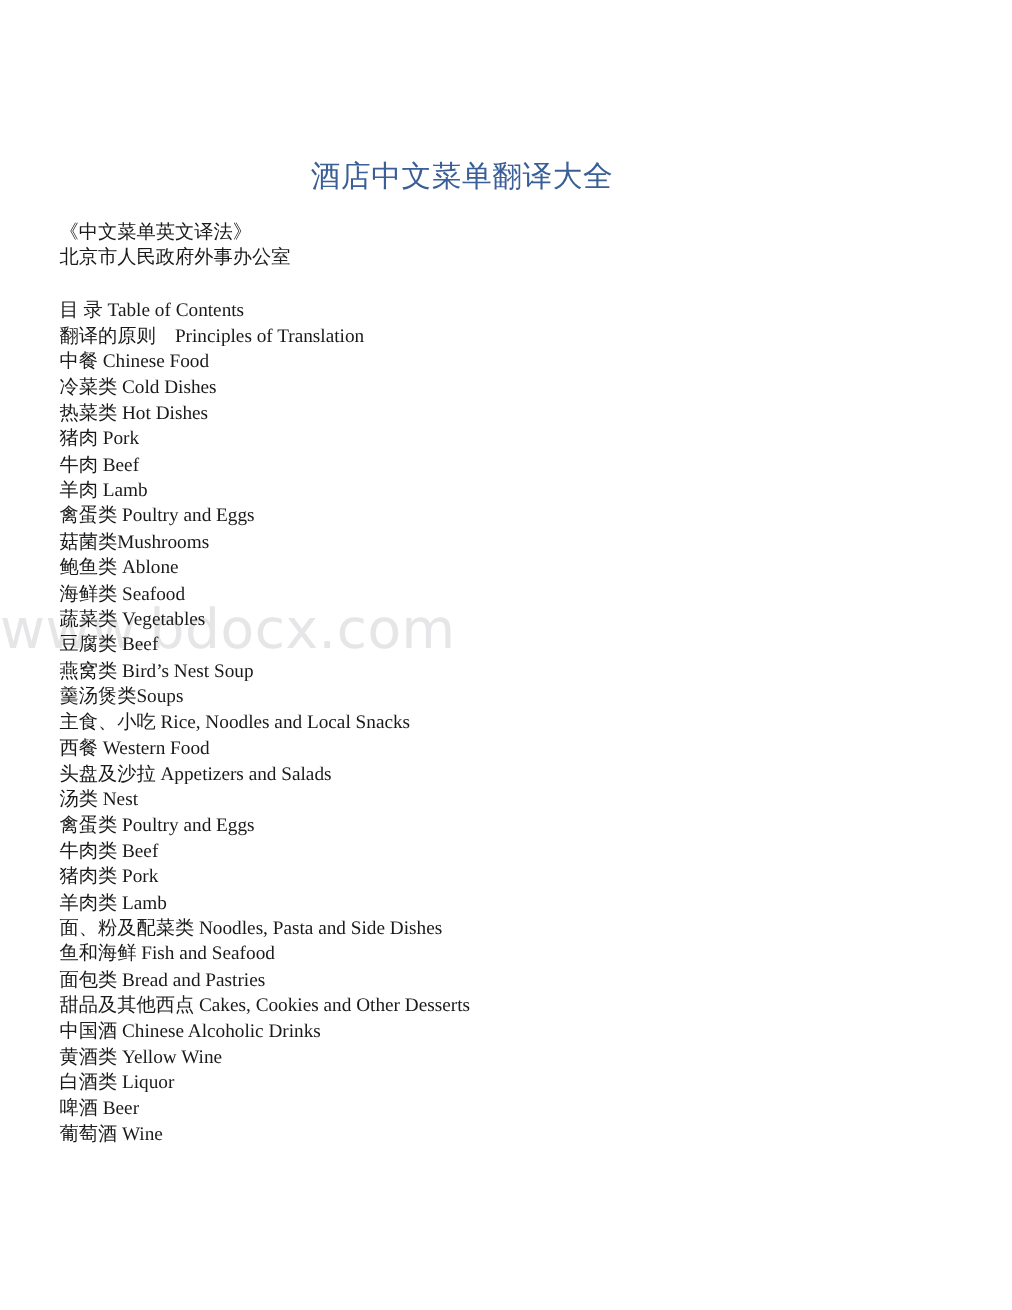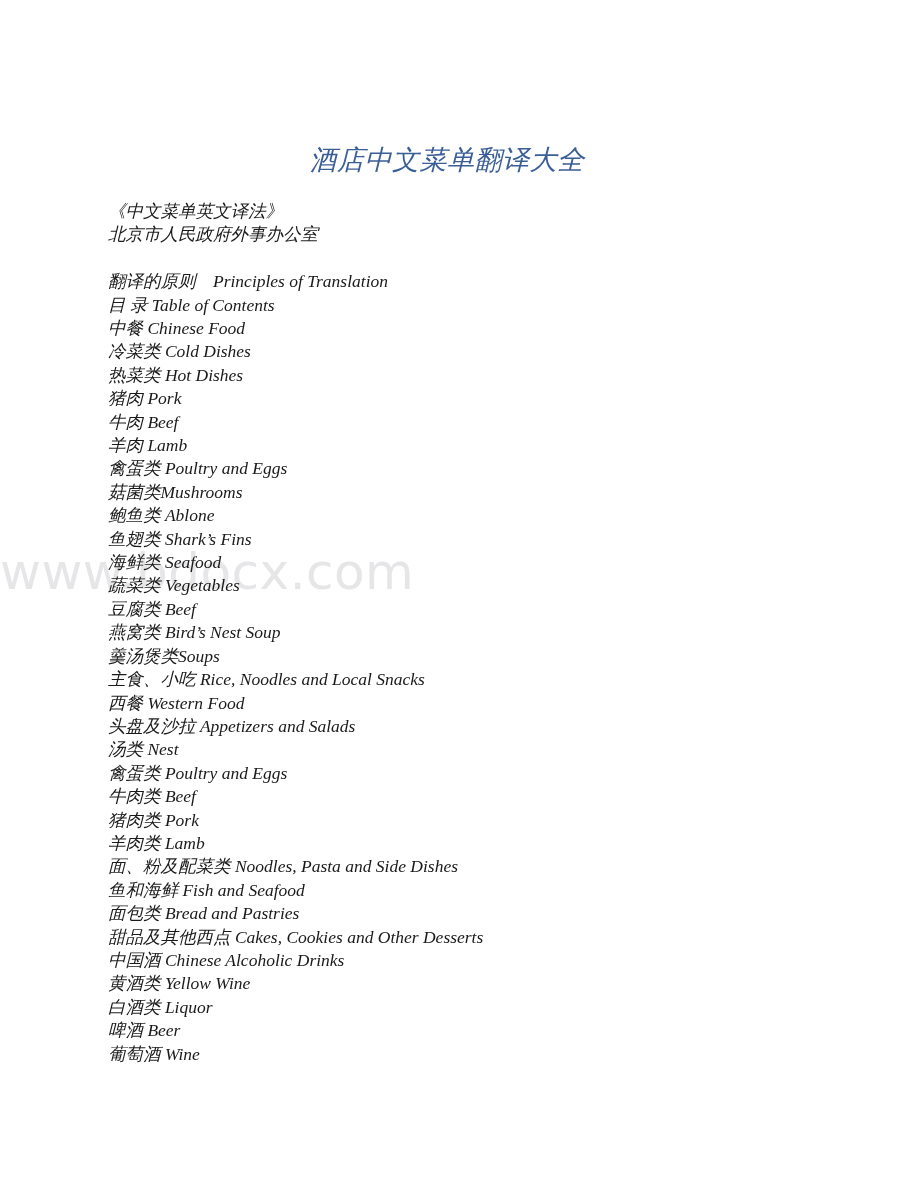--- a/index.html
+++ b/index.html
@@ -40,9 +40,8 @@
     position: relative;
     z-index: 1;
     padding-top: 143px;
-    padding-left: 108px;
+    padding-left: 54px;
     padding-right: 60px;
-    font-style: italic;
   }
   #doc-title {
     margin: 0;

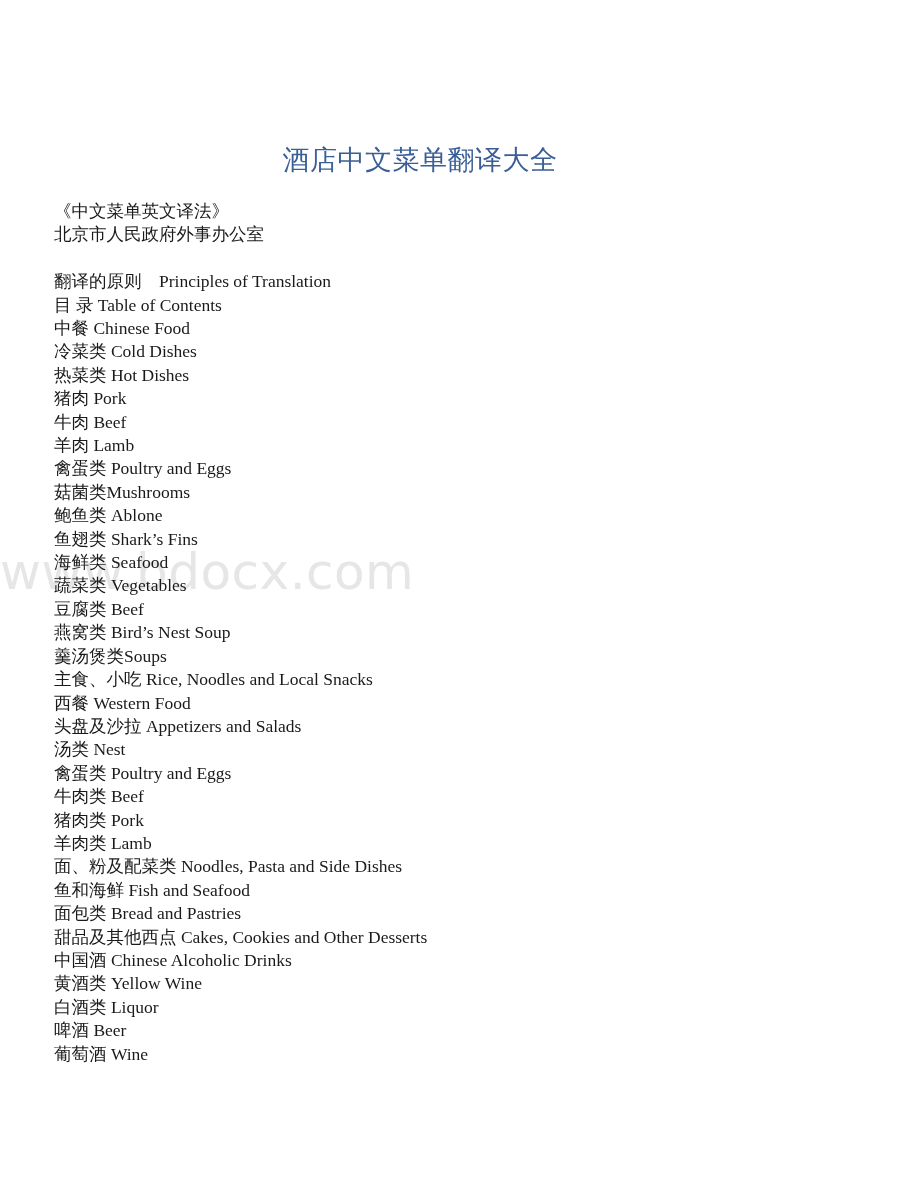--- a/index.html
+++ b/index.html
@@ -98,8 +98,8 @@
     </div>
 
     <ul id="toc-list">
+      <li>目 录 Table of Contents</li>
       <li>翻译的原则    Principles of Translation</li>
-      <li>目 录 Table of Contents</li>
       <li>中餐 Chinese Food</li>
       <li>冷菜类 Cold Dishes</li>
       <li>热菜类 Hot Dishes</li>

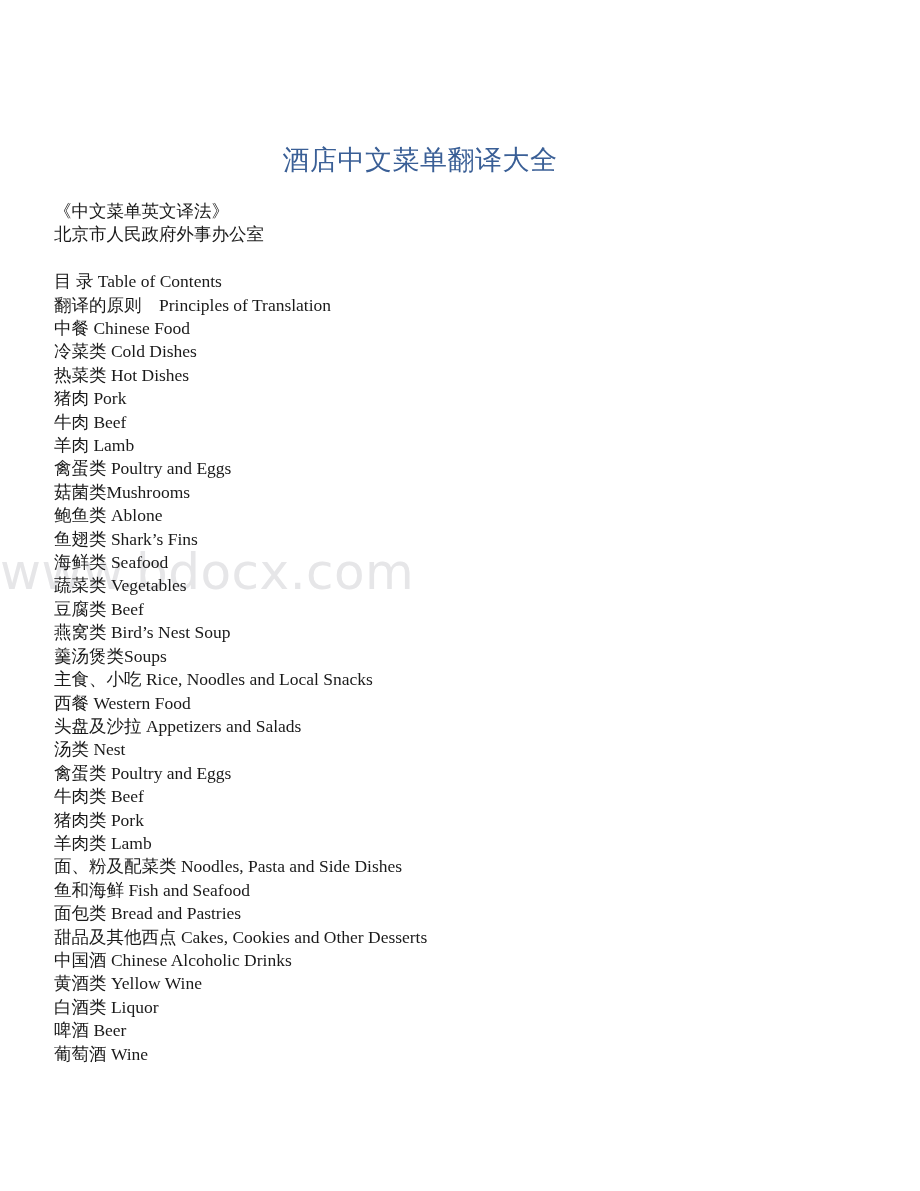--- a/index.html
+++ b/index.html
@@ -109,7 +109,6 @@
       <li>禽蛋类 Poultry and Eggs</li>
       <li>菇菌类Mushrooms</li>
       <li>鲍鱼类 Ablone</li>
-      <li>鱼翅类 Shark’s Fins</li>
       <li>海鲜类 Seafood</li>
       <li>蔬菜类 Vegetables</li>
       <li>豆腐类 Beef</li>

